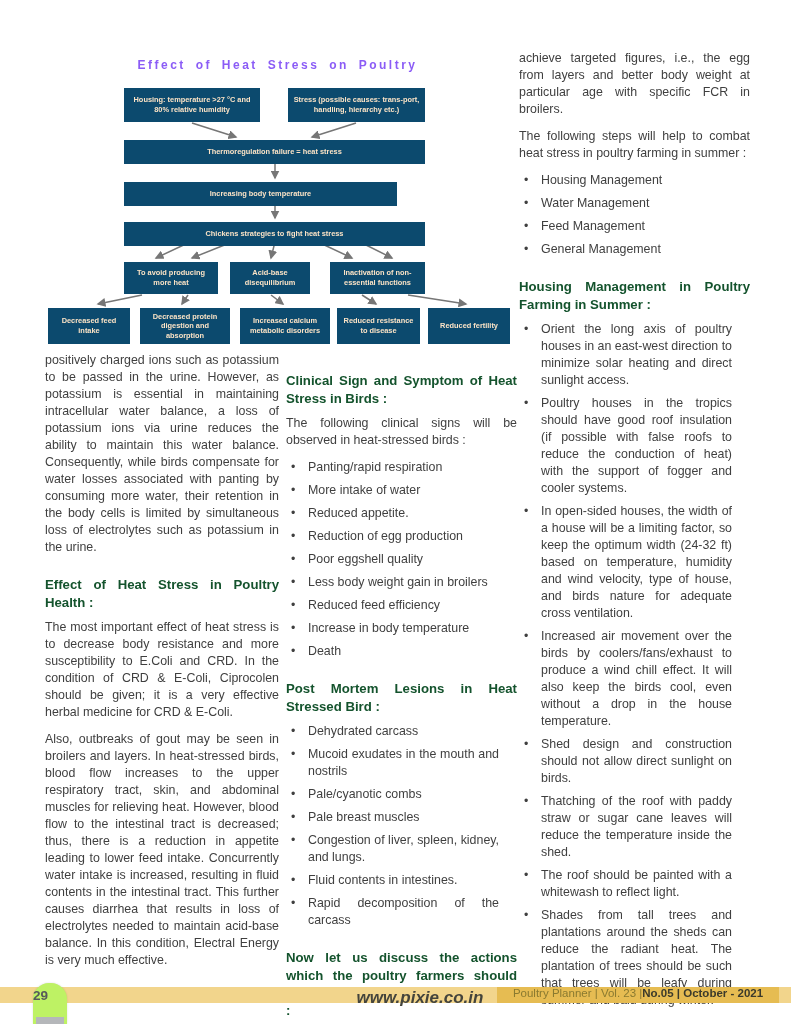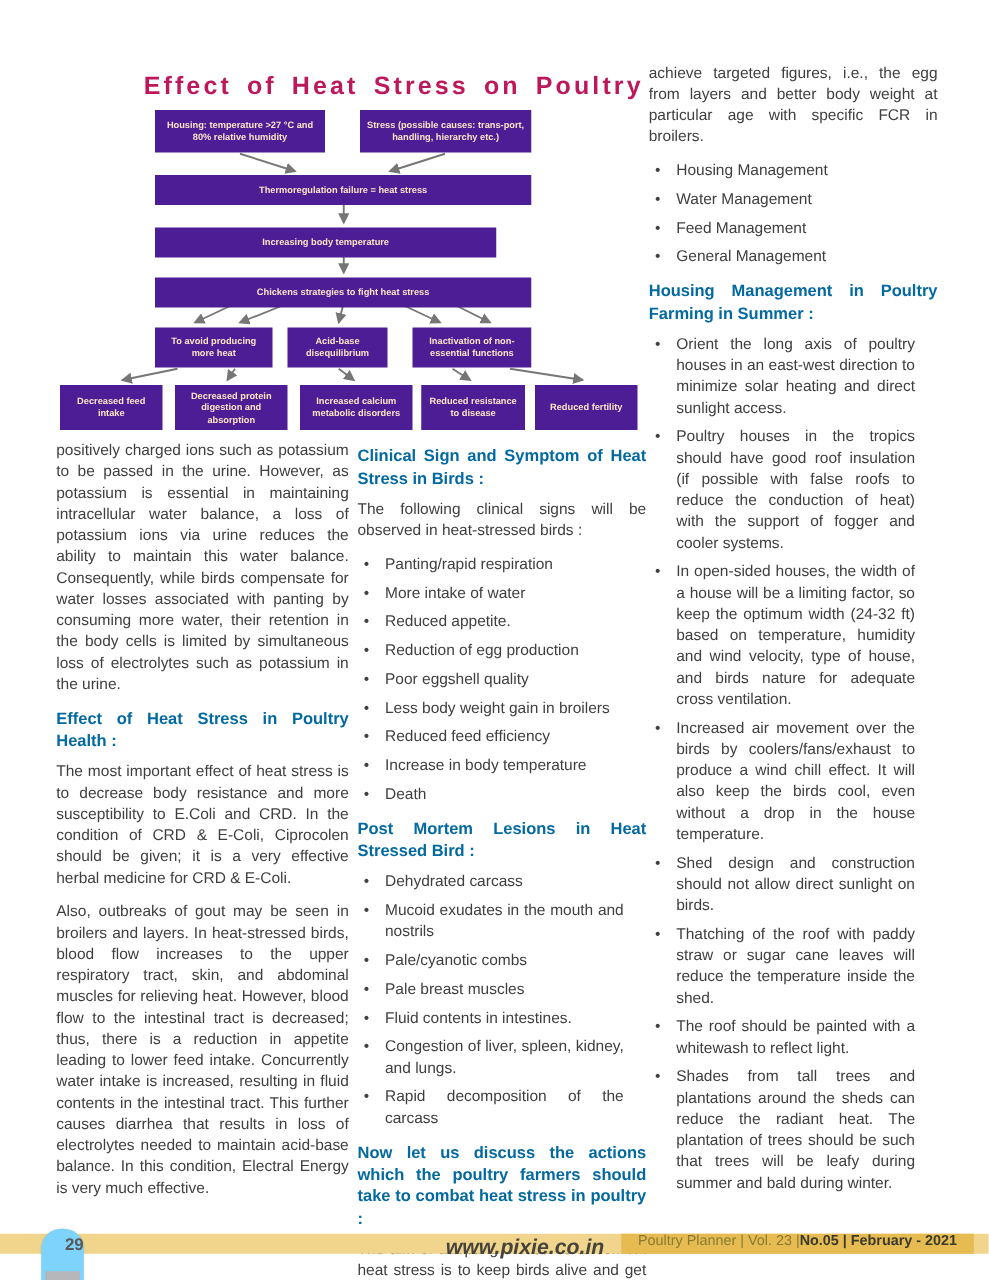--- a/index.html
+++ b/index.html
@@ -11,9 +11,9 @@
   
   #flowchart{position:absolute;left:40px;top:56px;width:475px;height:292px;}
   .fc-title{
-    position:absolute;left:0;top:2px;width:100%;text-align:right;
-    font-size:20px;font-weight:bold;letter-spacing:2.5px;word-spacing:4px;
-    color:#be185d;
+    position:absolute;left:0;top:2px;width:100%;text-align:center;
+    font-size:12px;font-weight:bold;letter-spacing:2.5px;word-spacing:4px;
+    color:#8b5cf6;
   }
   .fc-box{
     position:absolute;background:#4c1d95;color:#FBE3C6;

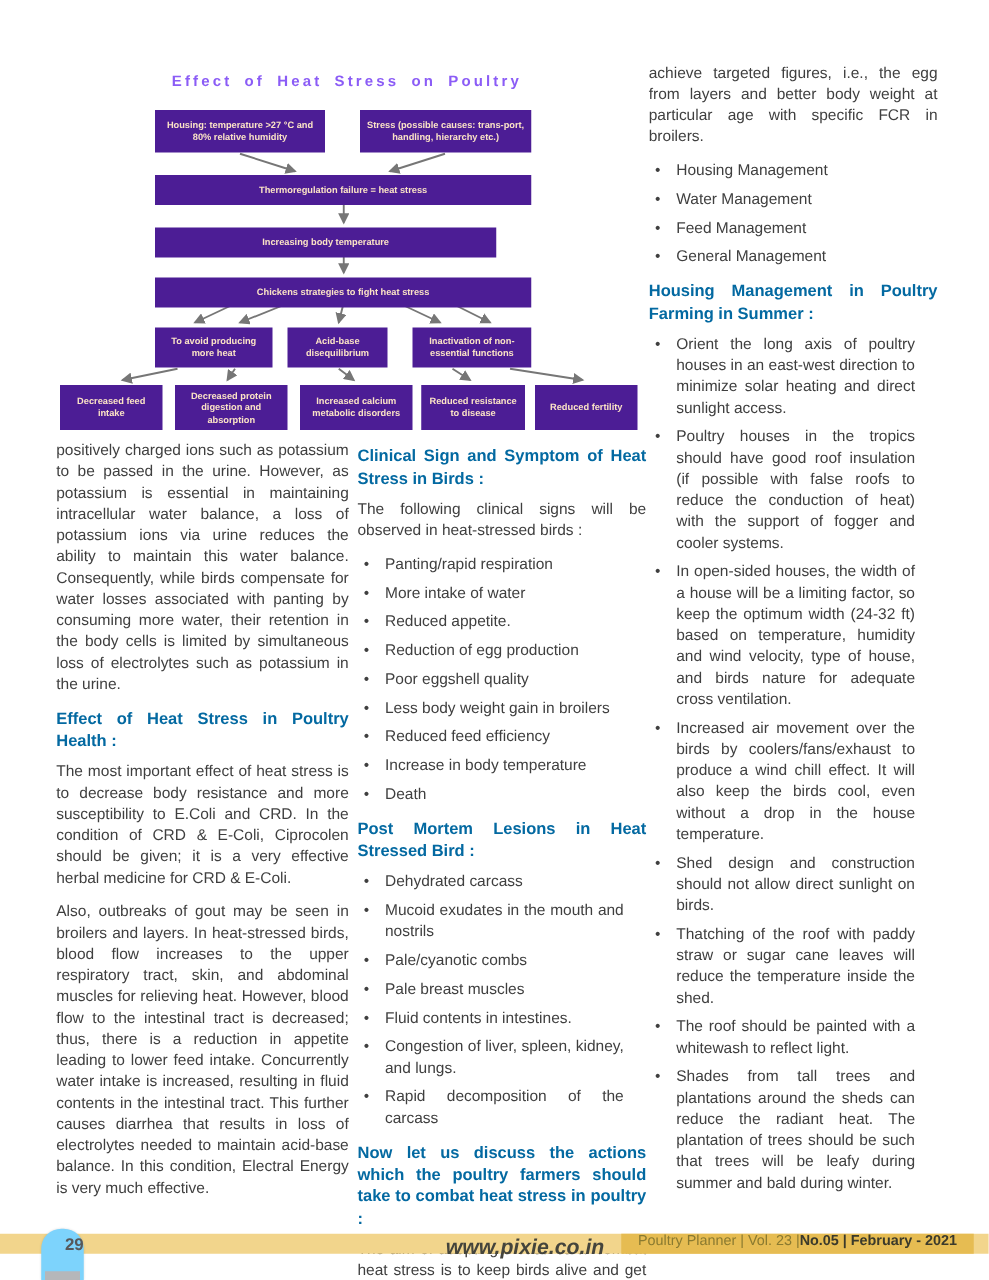--- a/index.html
+++ b/index.html
@@ -16,7 +16,7 @@
     color:#8b5cf6;
   }
   .fc-box{
-    position:absolute;background:#4c1d95;color:#FBE3C6;
+    position:absolute;background:#0c4a6e;color:#FBE3C6;
     display:flex;align-items:center;justify-content:center;text-align:center;
     font-size:7.4px;font-weight:bold;line-height:1.3;padding:12px 3px;box-sizing:border-box;
   }

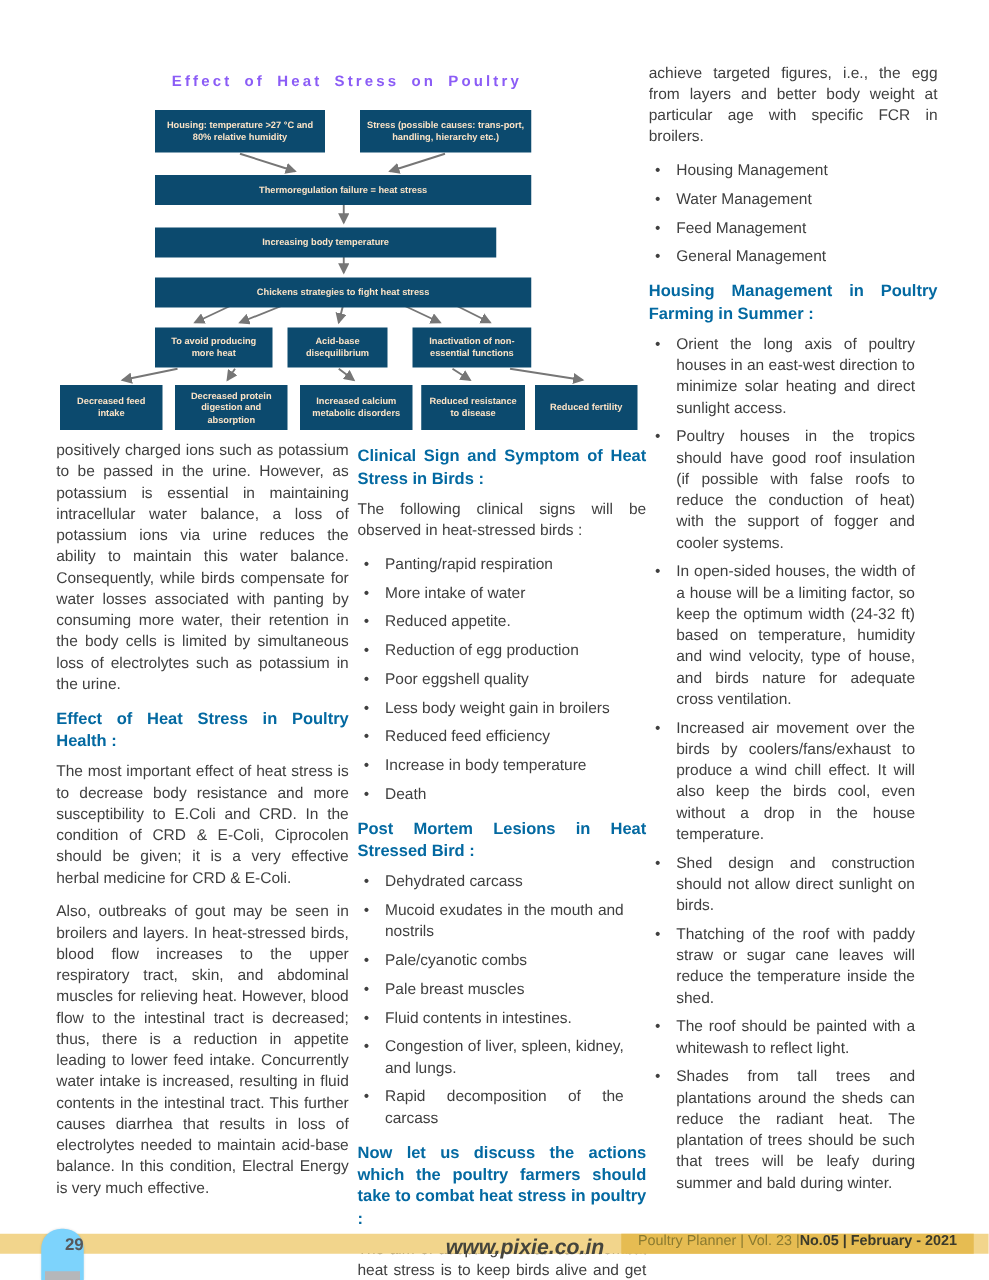--- a/index.html
+++ b/index.html
@@ -143,6 +143,7 @@
 
 <div class="col" id="col-right">
   <p class="para">achieve targeted figures, i.e., the egg from layers and better body weight at particular age with specific FCR in broilers.</p>
+  <p class="para">The following steps will help to combat heat stress in poultry farming in summer :</p>
   <ul class="bullets">
       <li>Housing Management</li>
       <li>Water Management</li>

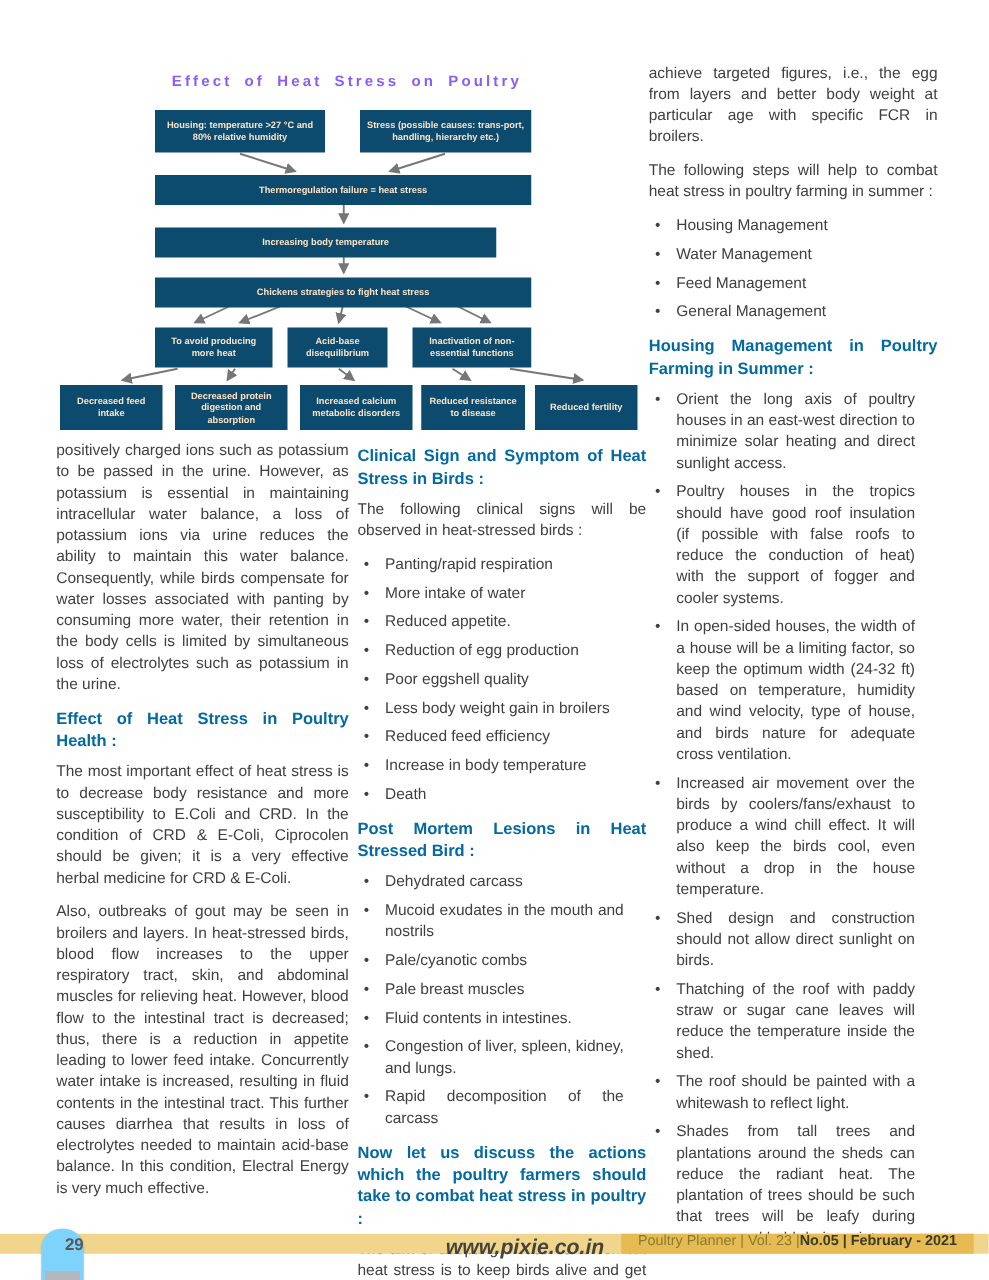--- a/index.html
+++ b/index.html
@@ -29,8 +29,8 @@
   #col-right{left:519px;top:50px;width:231px;}
   .para{margin:0 0 10px 0;}
   .gold-heading{
-    color:#0369a1;font-weight:bold;font-size:13.2px;line-height:17.5px;
-    margin:4px 0 8px 0;text-align:justify;
+    color:#14532d;font-weight:bold;font-size:13.2px;line-height:17.5px;
+    margin:20px 0 8px 0;text-align:justify;
   }
   ul.bullets{list-style:none;margin:2px 18px 10px 0;padding:0;}
   ul.bullets li{

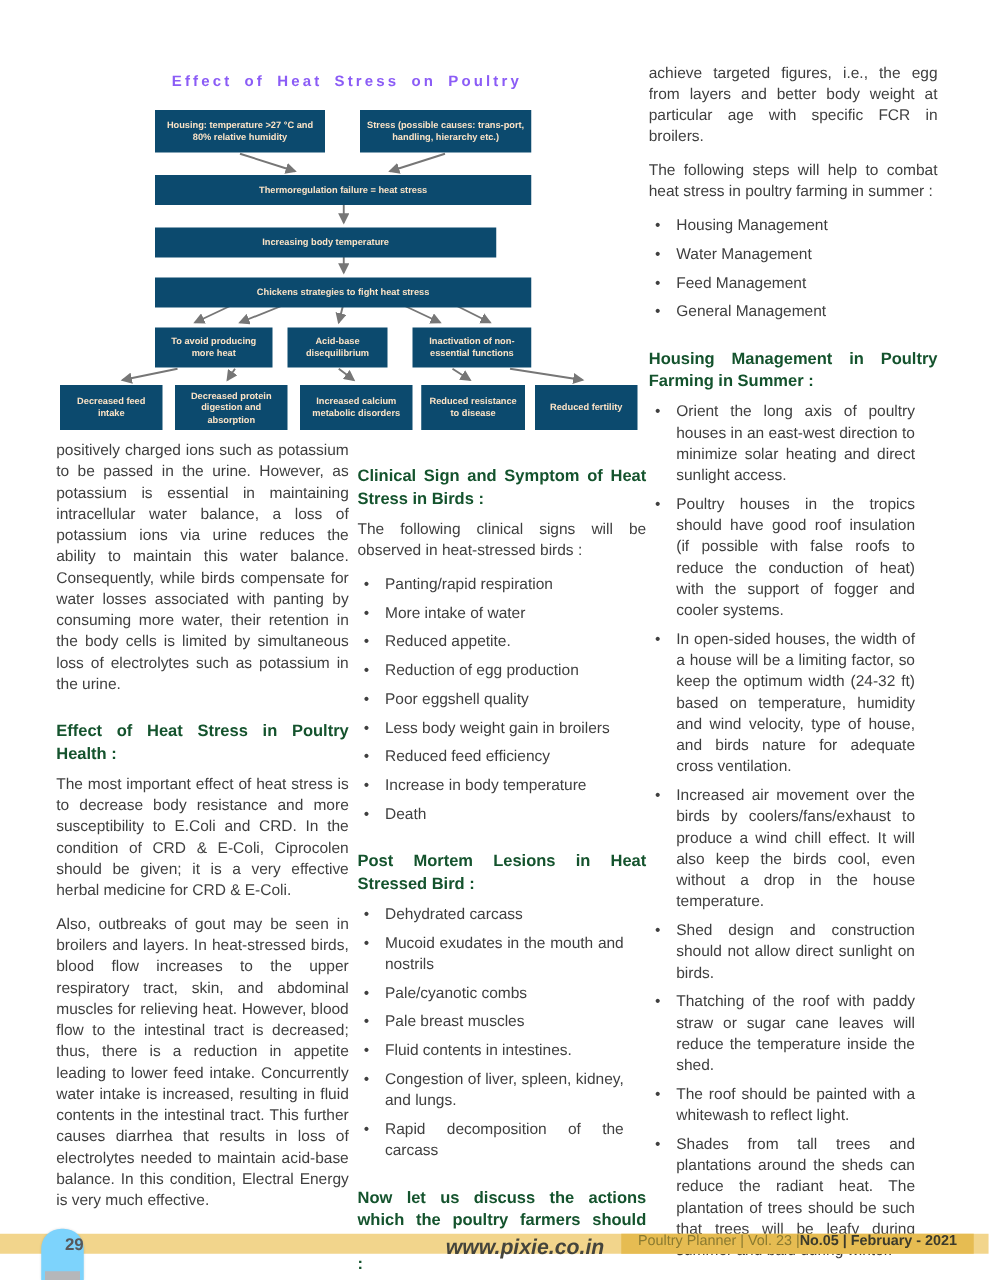--- a/index.html
+++ b/index.html
@@ -133,8 +133,8 @@
       <li>Mucoid exudates in the mouth and nostrils</li>
       <li>Pale/cyanotic combs</li>
       <li>Pale breast muscles</li>
+      <li>Congestion of liver, spleen, kidney, and lungs.</li>
       <li>Fluid contents in intestines.</li>
-      <li>Congestion of liver, spleen, kidney, and lungs.</li>
       <li>Rapid decomposition of the carcass</li>
     </ul>
   <h3 class="gold-heading">Now let us discuss the actions which the poultry farmers should take to combat heat stress in poultry :</h3>

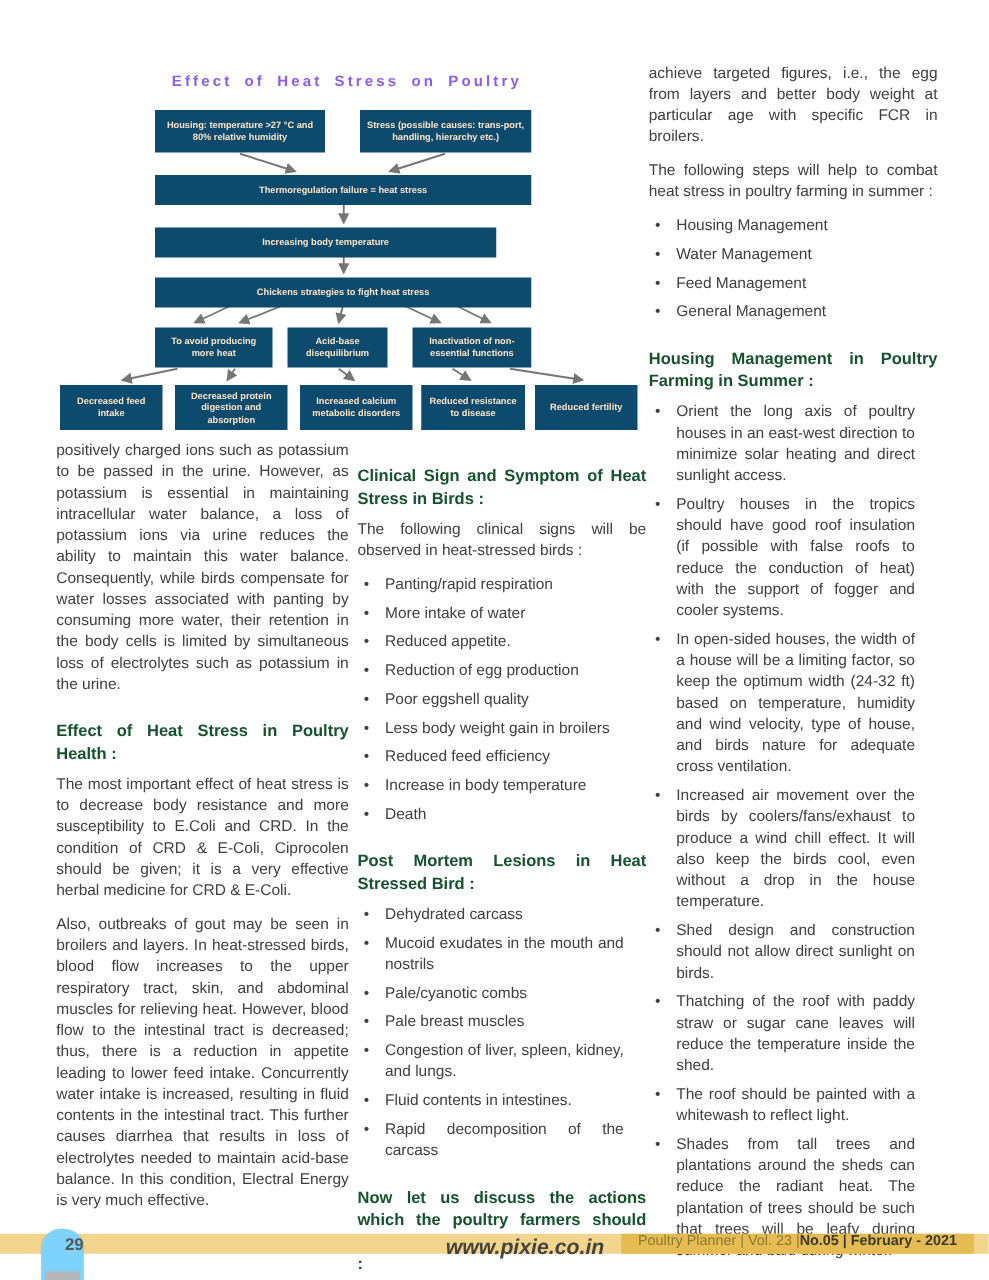--- a/index.html
+++ b/index.html
@@ -54,8 +54,8 @@
     font-size:17px;font-weight:bold;font-style:italic;color:#44443C;
   }
   #page-badge{
-    position:absolute;left:33px;top:983px;width:34px;height:41px;background:#7dd3fc;
-    border-radius:16px 16px 0 0;display:flex;align-items:flex-start;justify-content:flex-end;
+    position:absolute;left:33px;top:983px;width:34px;height:41px;background:#bef264;
+    border-radius:16px 16px 0 0;display:flex;align-items:flex-start;justify-content:flex-start;
     box-shadow:0 0 2px rgba(0,0,0,0.15);
   }
   #page-badge span{font-size:13.5px;font-weight:bold;color:#57585A;margin-top:5px;}

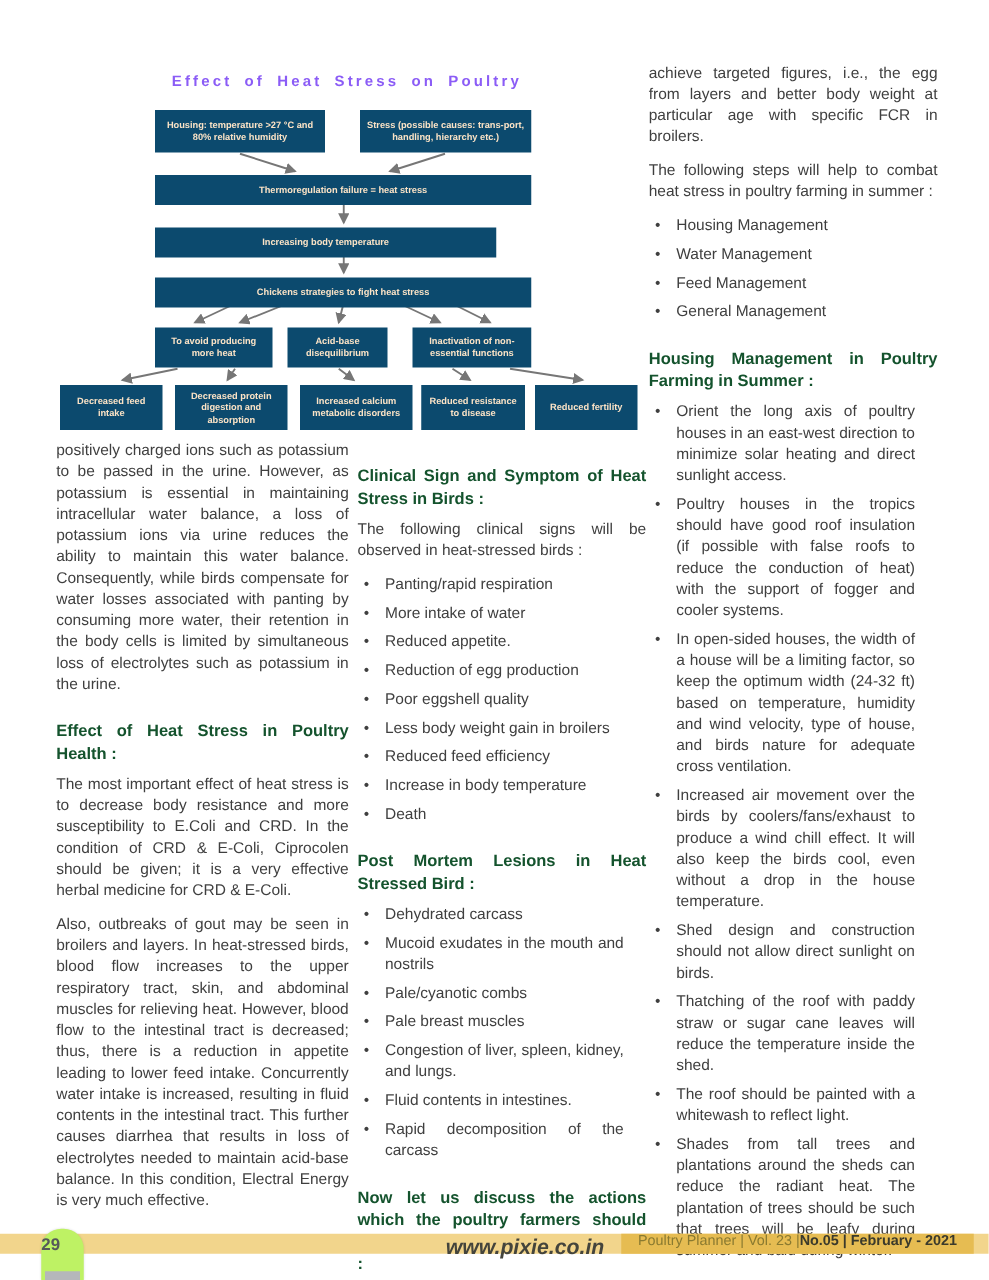--- a/index.html
+++ b/index.html
@@ -167,7 +167,7 @@
 <div id="footer-site">www.pixie.co.in</div>
 <div id="footer-dark">
     <span>Poultry Planner | Vol. 23 | </span>
-    <b>No.05 | February - 2021</b>
+    <b>No.05 | October - 2021</b>
   </div>
 <div id="page-badge">
     <span>29</span>

